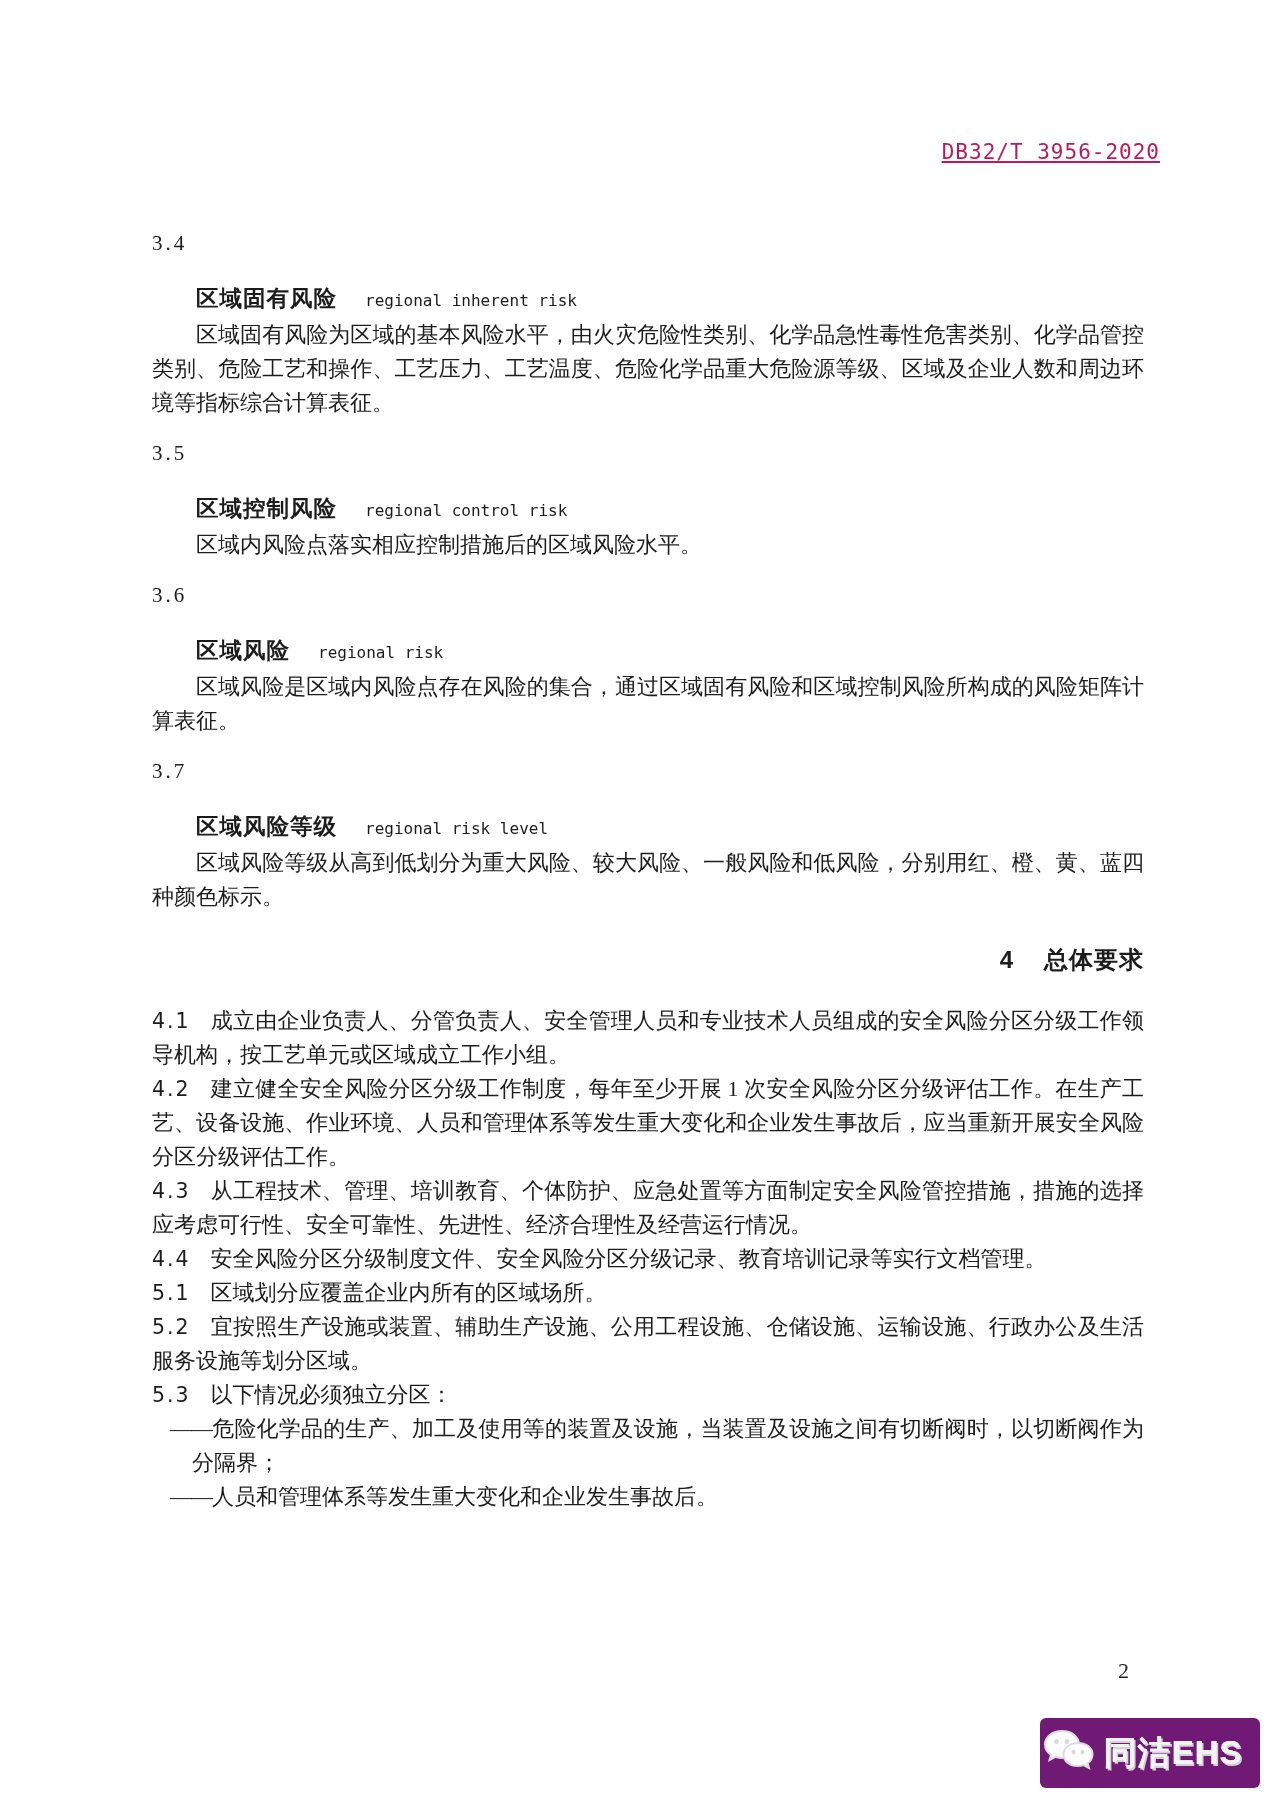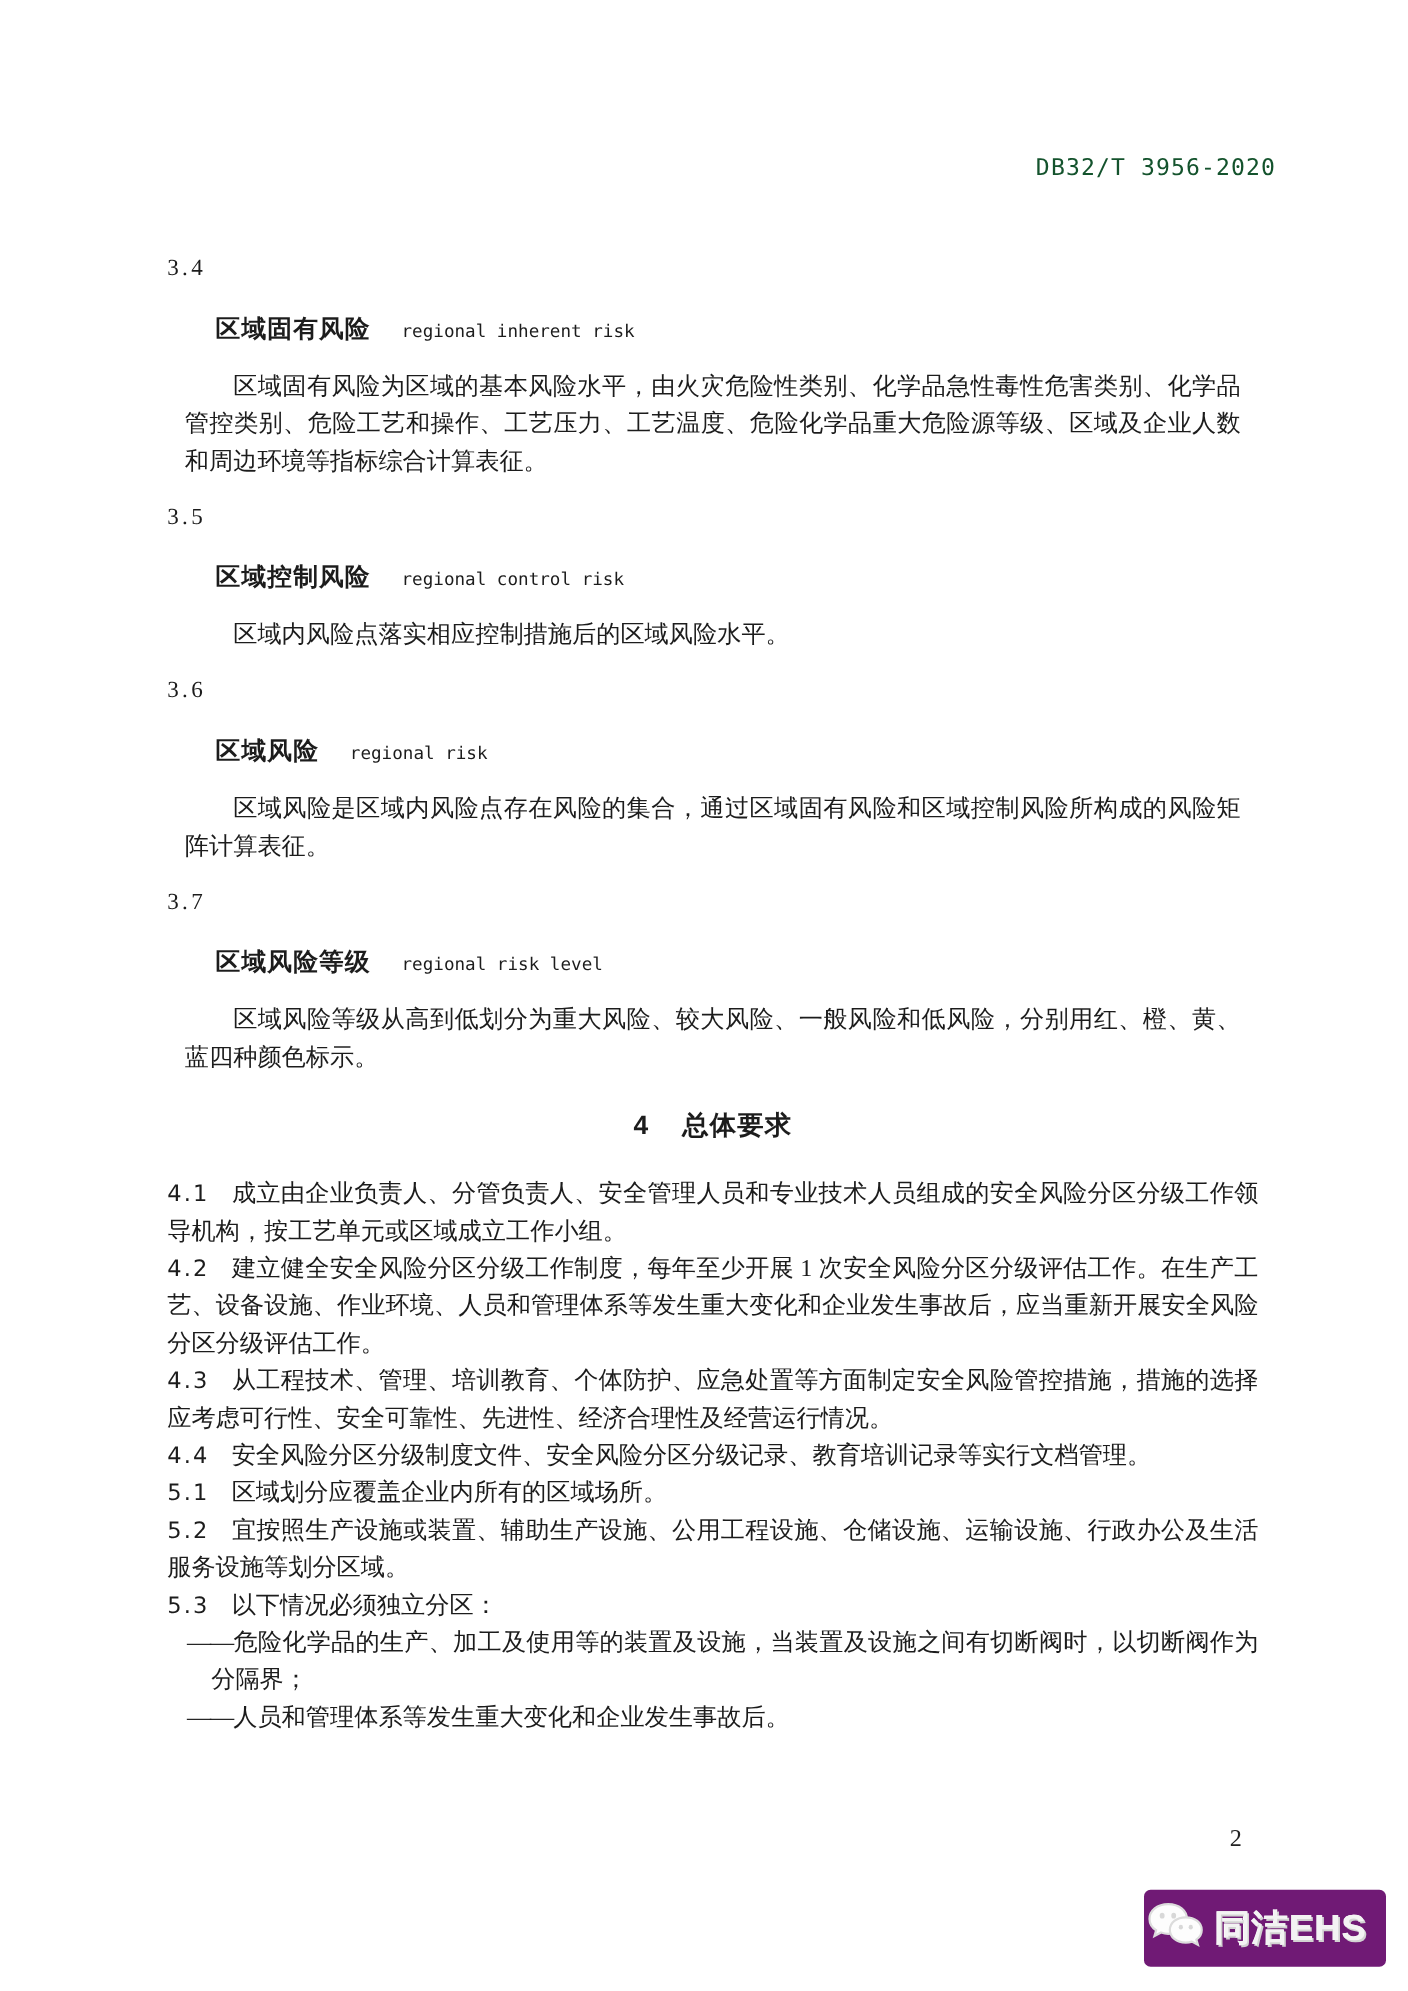--- a/index.html
+++ b/index.html
@@ -14,7 +14,7 @@
   .header-code{
     position:absolute;top:140px;right:120px;
     font-family:"DejaVu Sans Mono","Liberation Mono",monospace;
-    font-size:21px;letter-spacing:1px;color:#14532d;
+    font-size:21px;letter-spacing:1px;color:#be185d;text-decoration:underline;
   }
   .content{
     position:absolute;left:152px;top:226px;width:992px;

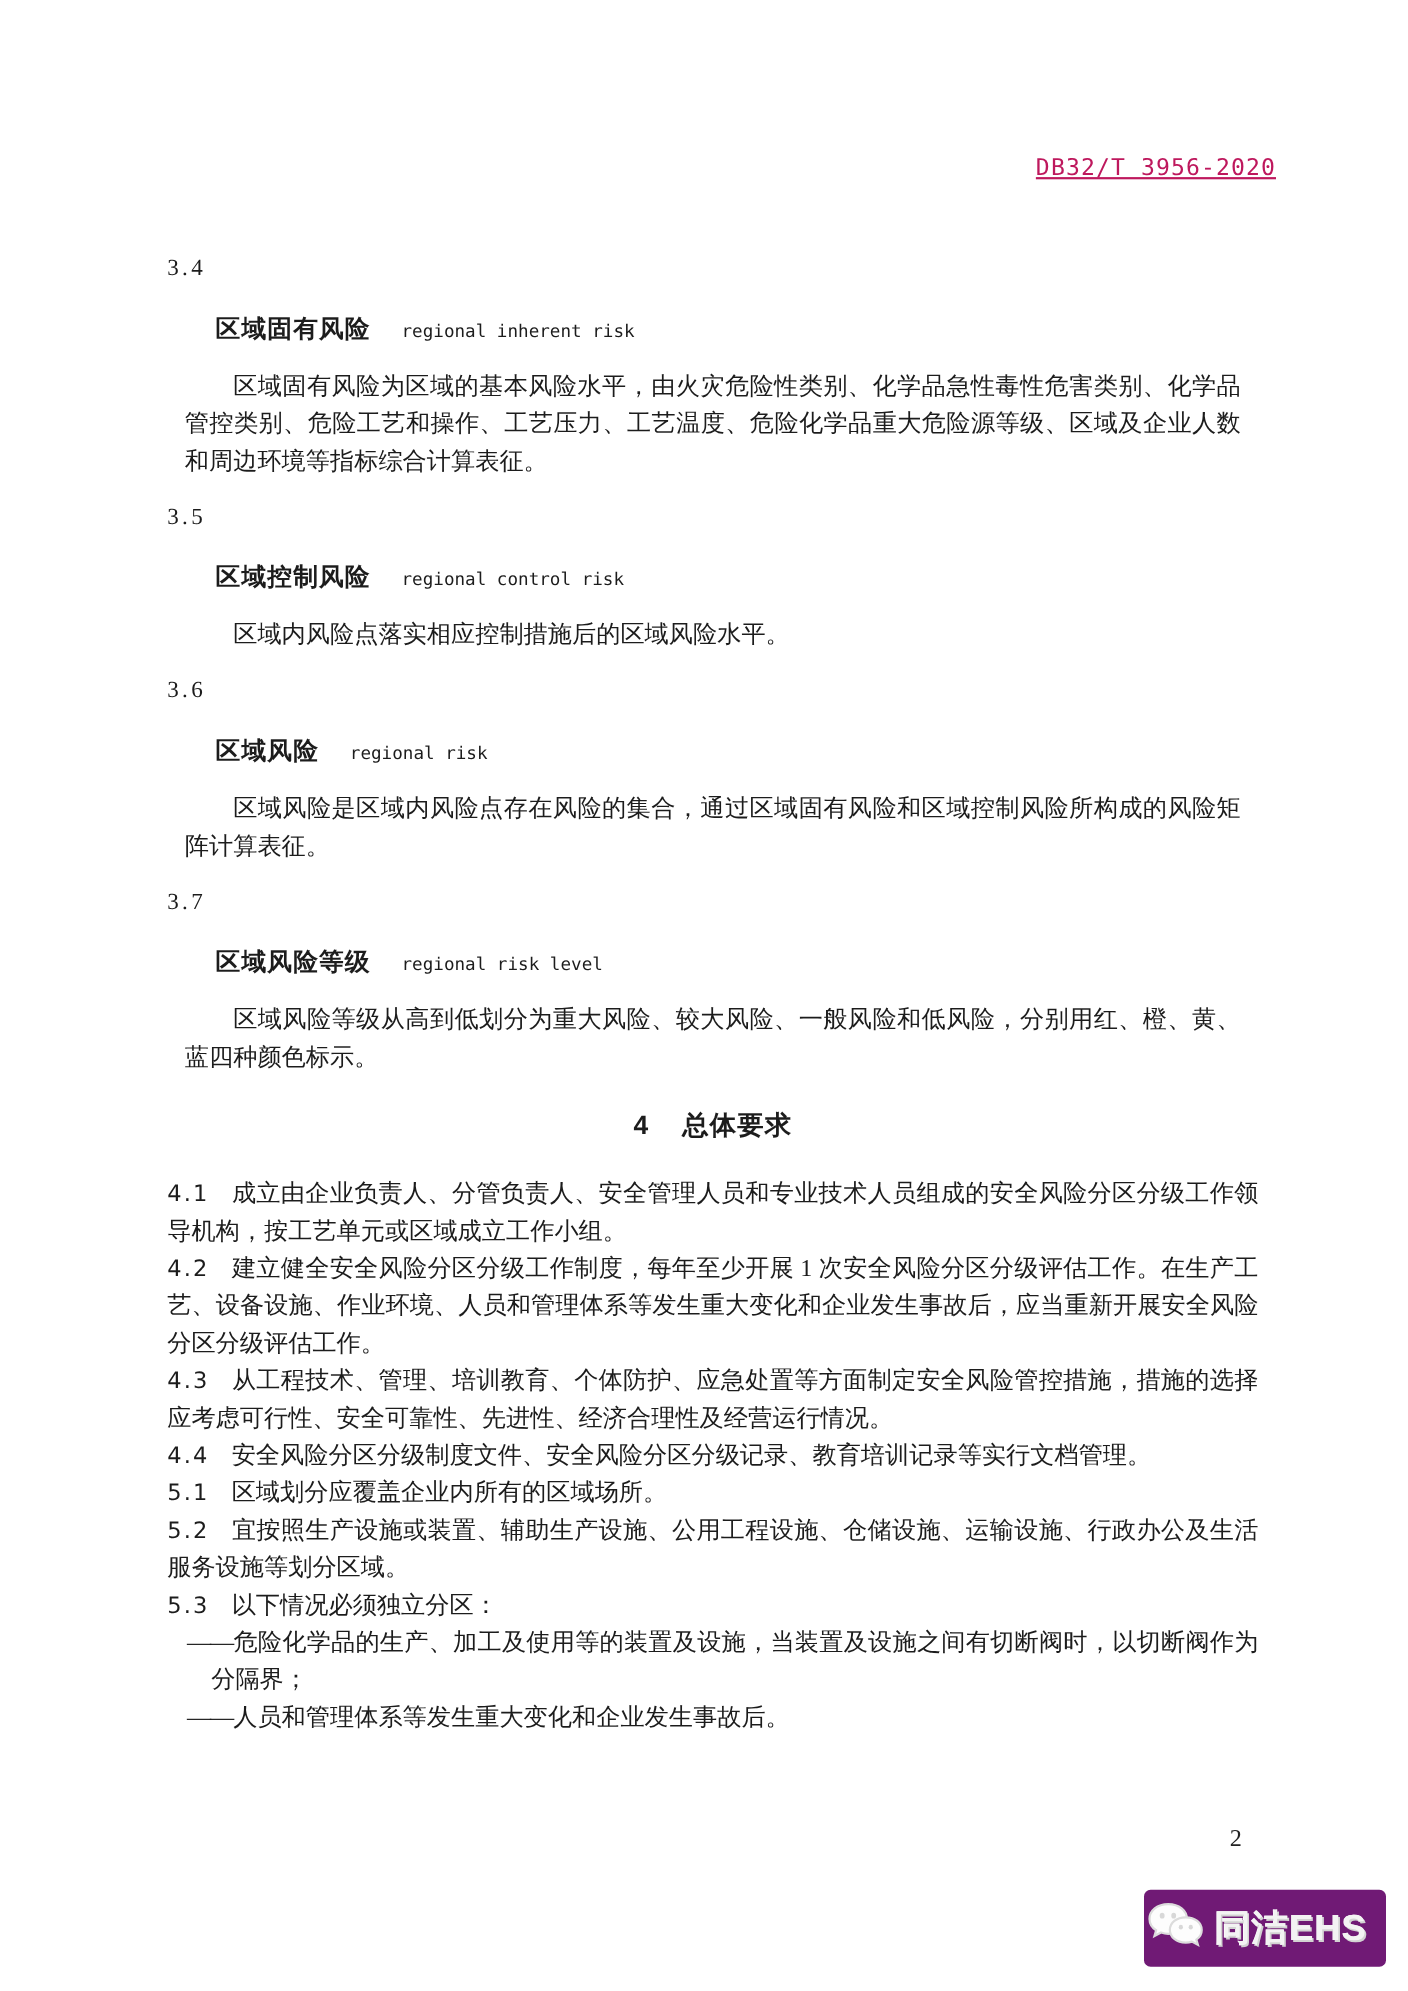--- a/index.html
+++ b/index.html
@@ -41,7 +41,7 @@
     font-family:"DejaVu Sans Mono","Liberation Mono",monospace;
     font-size:16px;margin-left:28px;font-weight:normal;
   }
-  p.def{margin:16px;text-indent:2em;}
+  p.def{margin:0;text-indent:2em;}
   h2.chapter{
     margin:26px 0 24px 0;
     font-family:"Liberation Sans","DejaVu Sans",sans-serif;

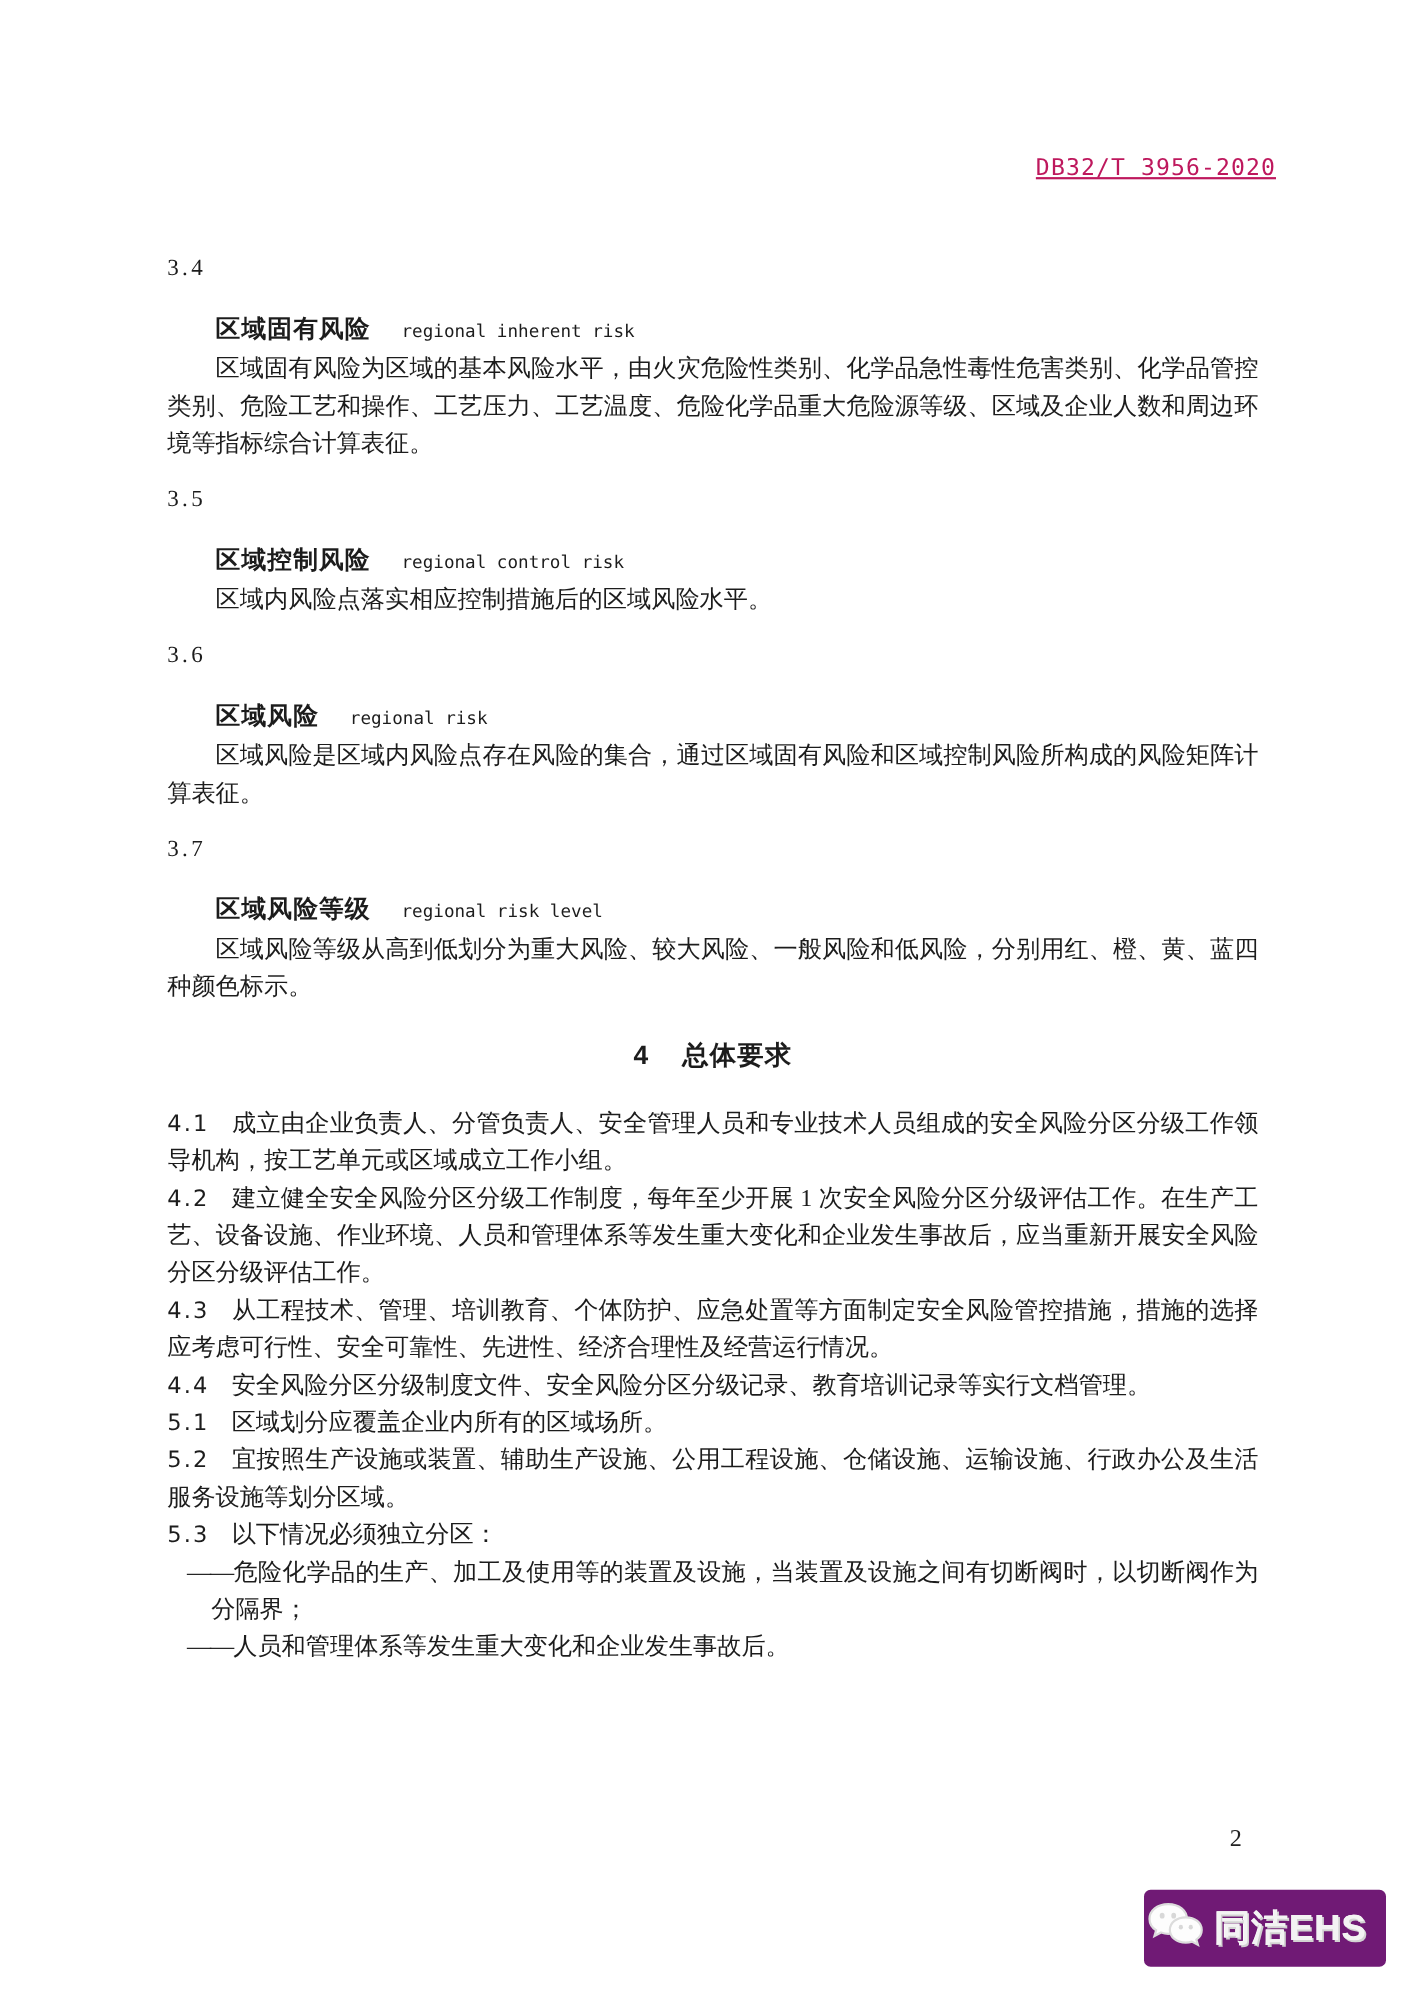--- a/index.html
+++ b/index.html
@@ -46,7 +46,7 @@
     margin:26px 0 24px 0;
     font-family:"Liberation Sans","DejaVu Sans",sans-serif;
     font-size:24px;line-height:40px;font-weight:bold;
-    letter-spacing:1px;text-align:center;
+    letter-spacing:1px;text-align:right;
   }
   h2.chapter .ch-num{margin-right:30px;}
   p.clause{margin:0;}

